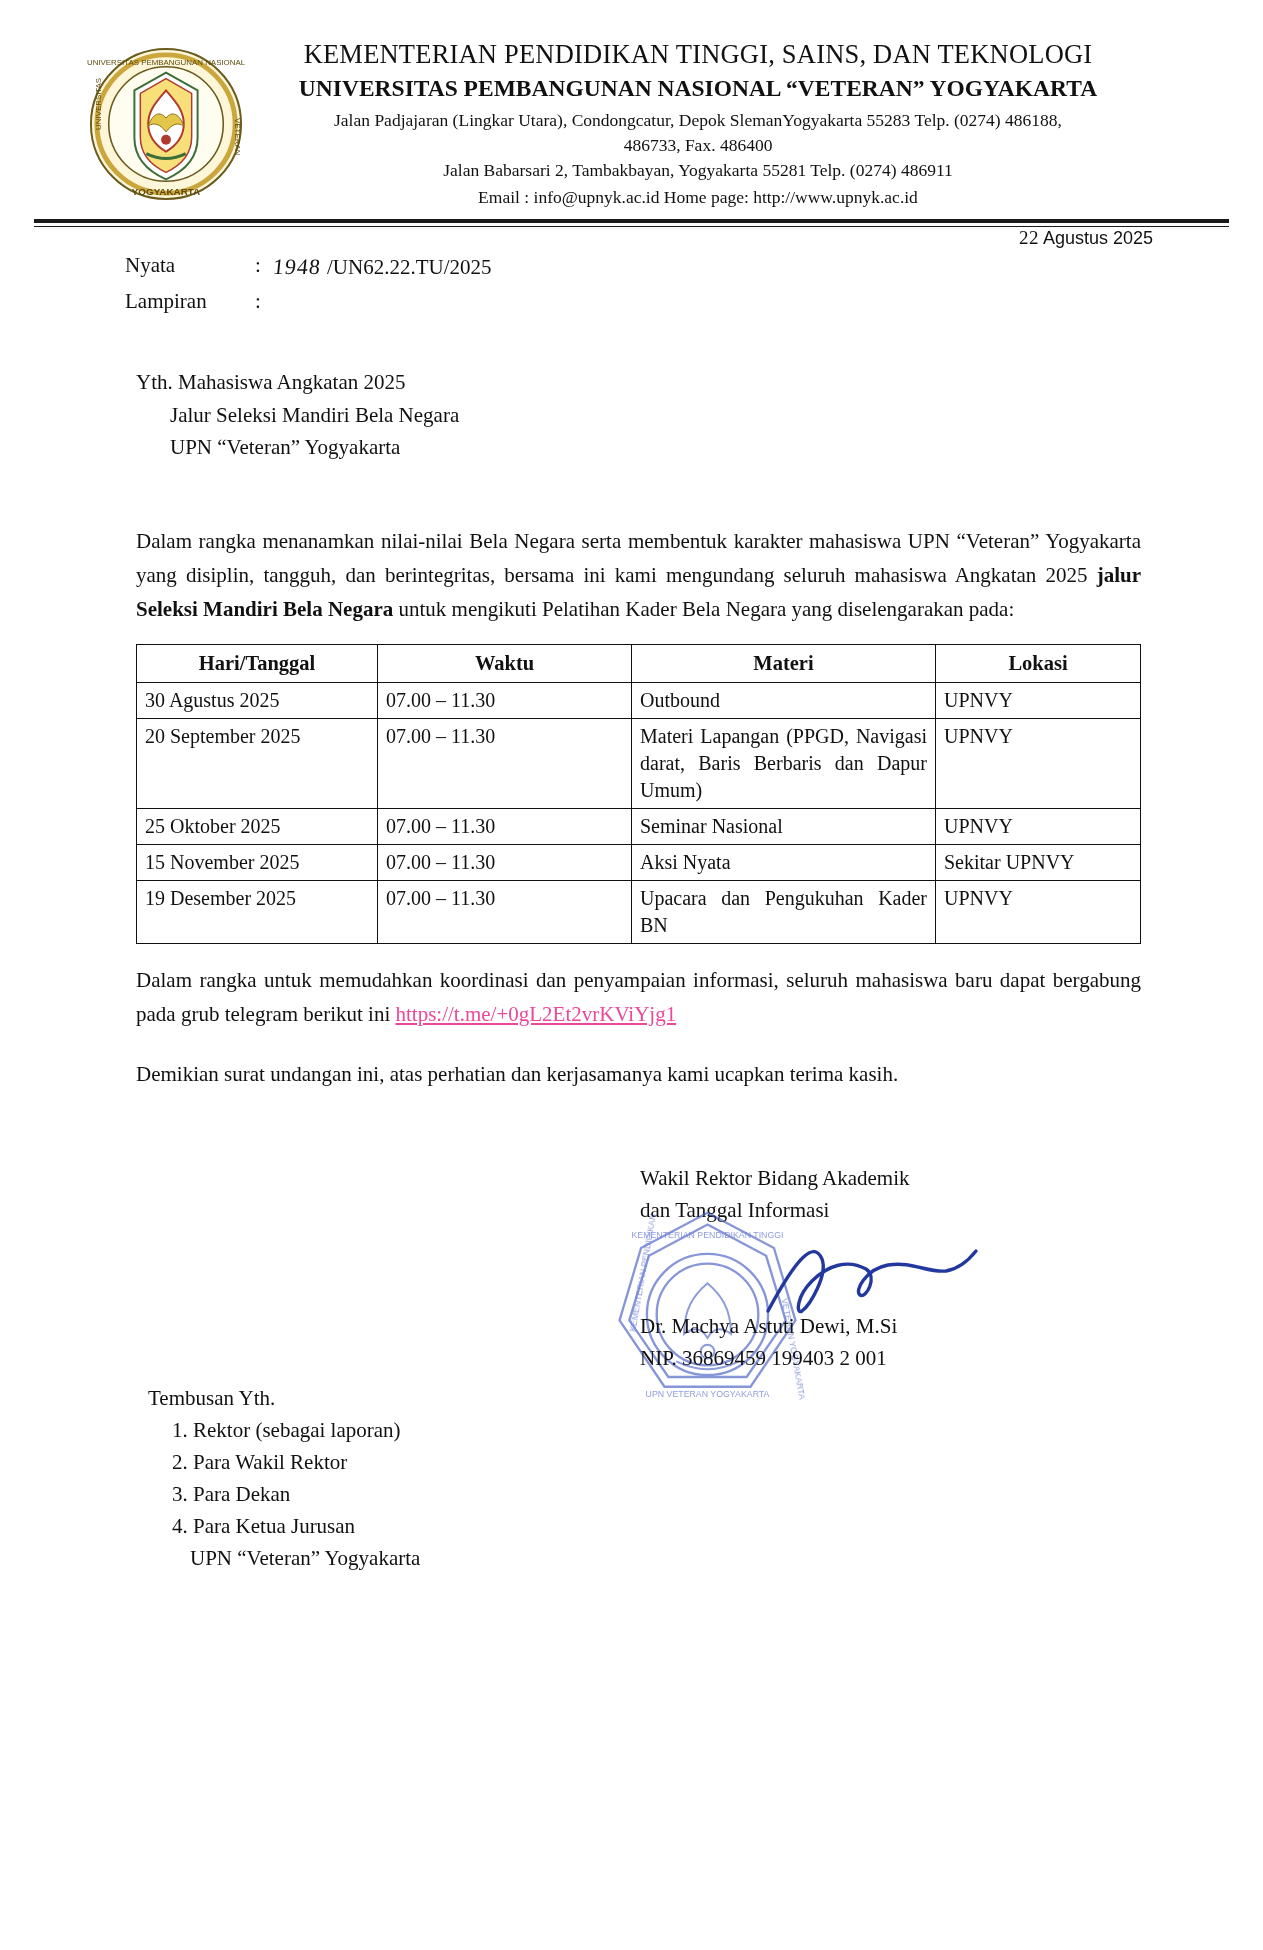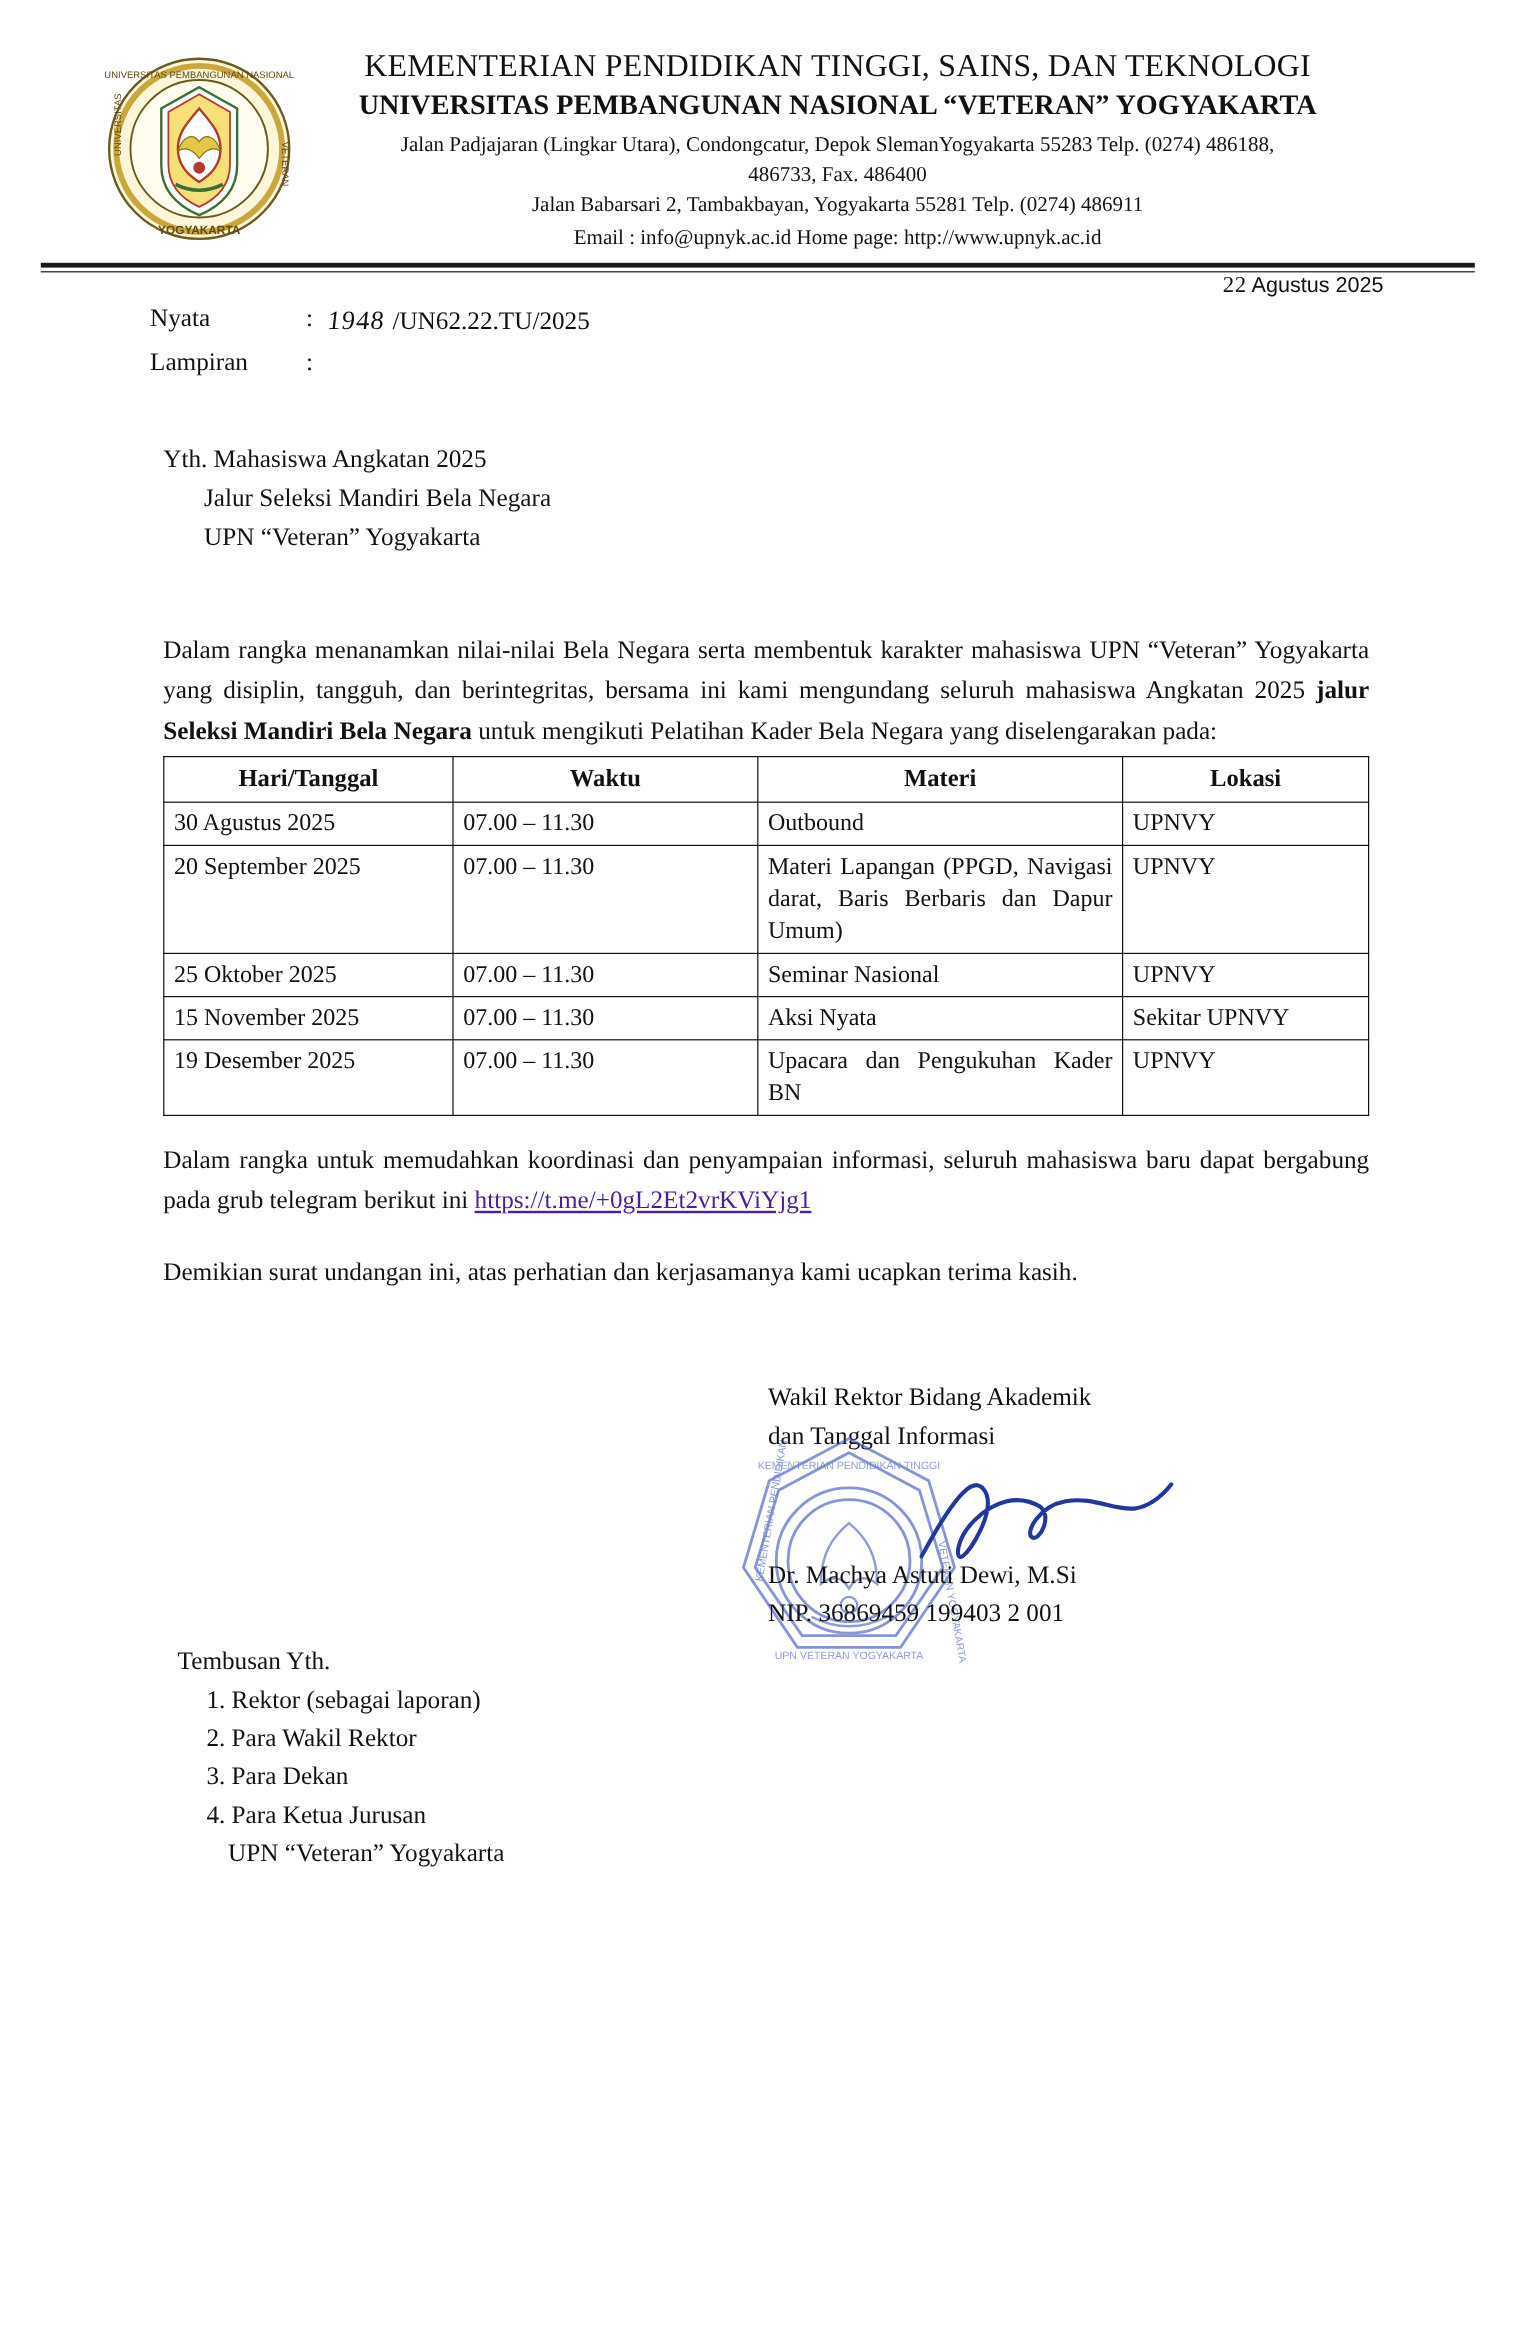--- a/index.html
+++ b/index.html
@@ -147,7 +147,7 @@
 
   
   .sched-wrap {
-    margin: 4px 122px 0 136px;
+    margin: 18px 122px 0 136px;
     font-family: Liberation Serif, serif;
   }
   table.sched {

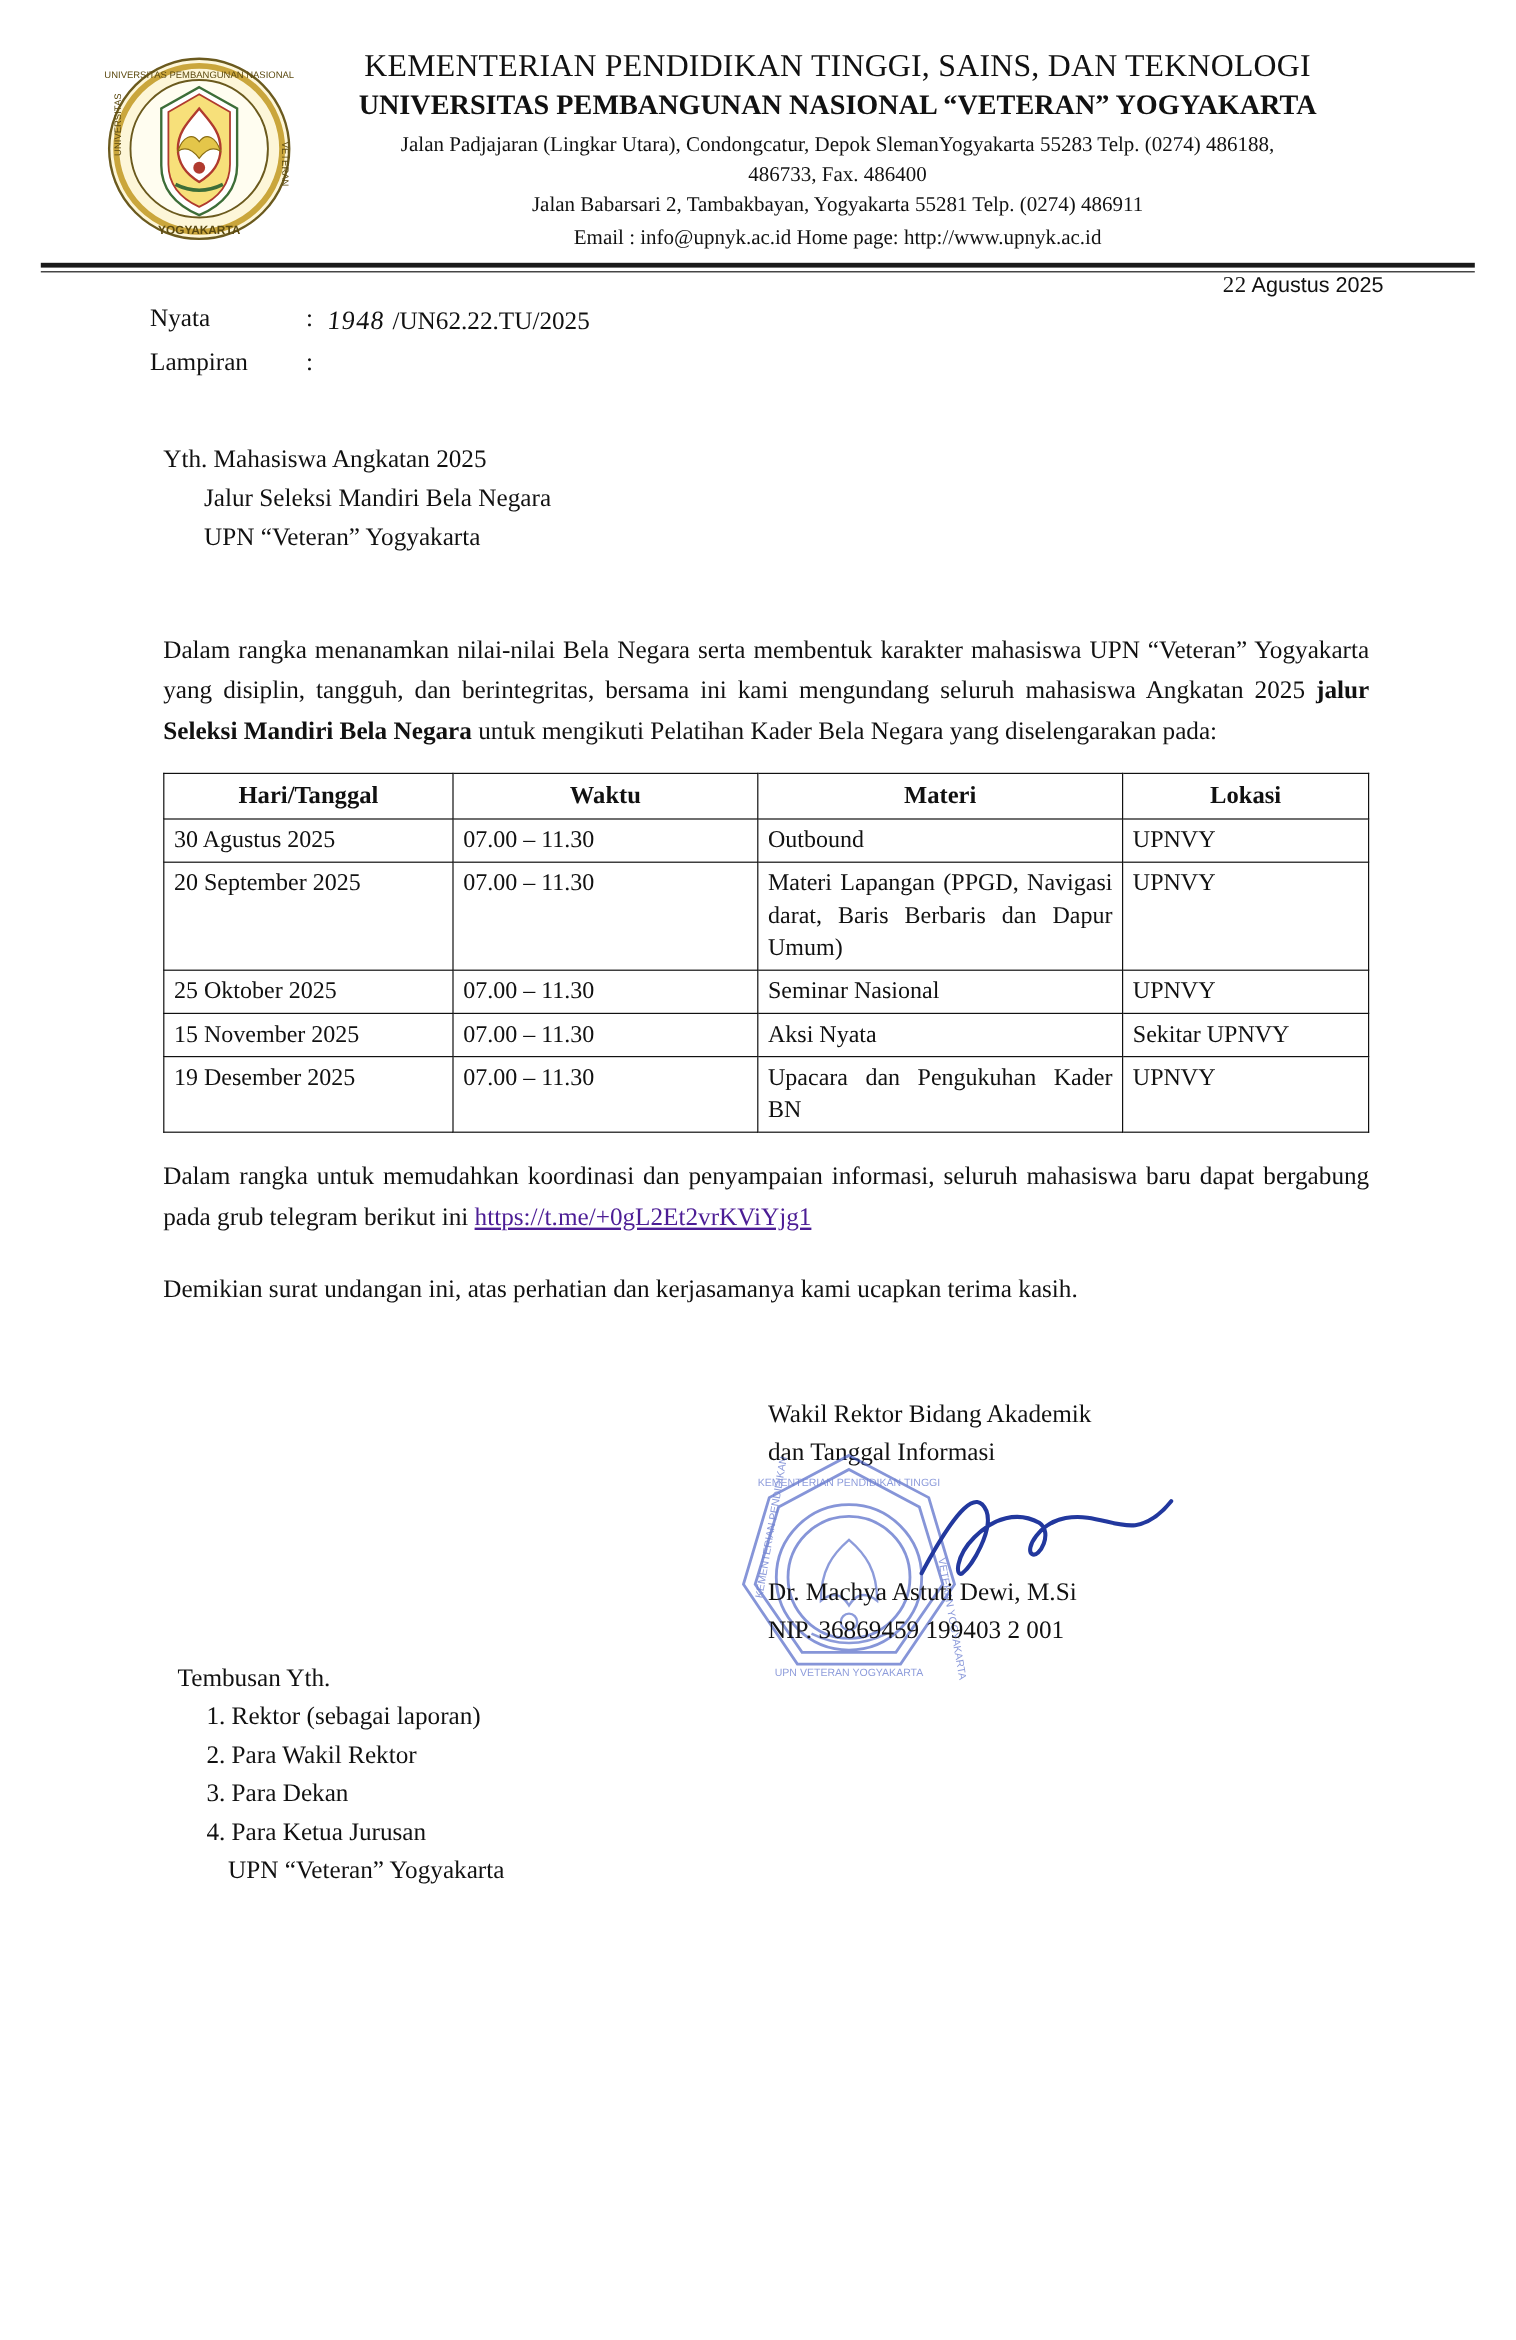--- a/index.html
+++ b/index.html
@@ -179,7 +179,7 @@
     text-align: justify;
   }
   .link {
-    color: #4c1d95;
+    color: #ec4899;
     text-decoration: underline;
   }
   .closing {

